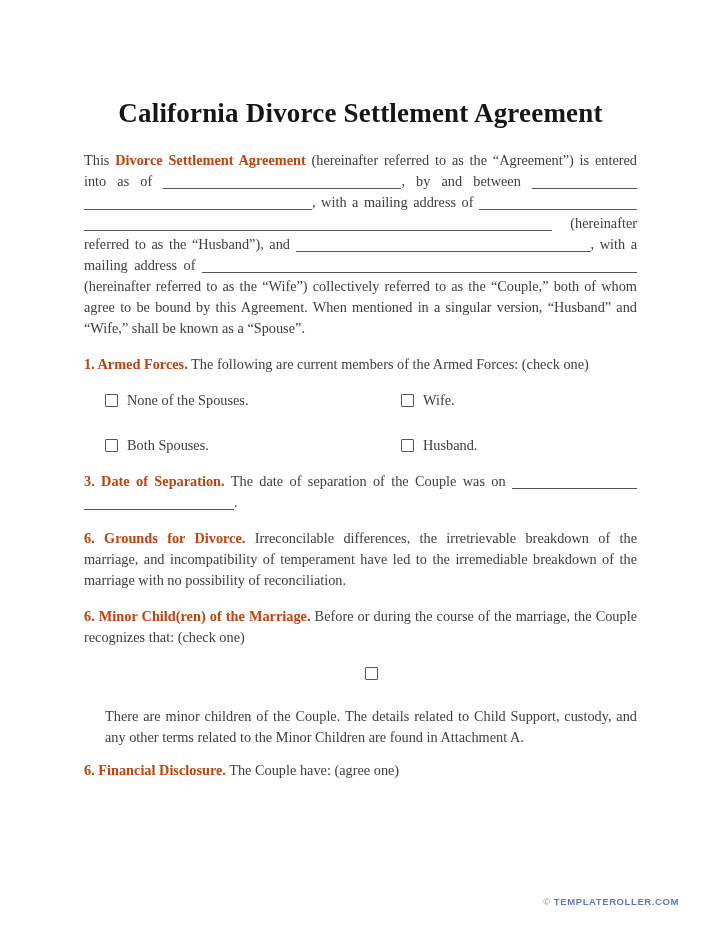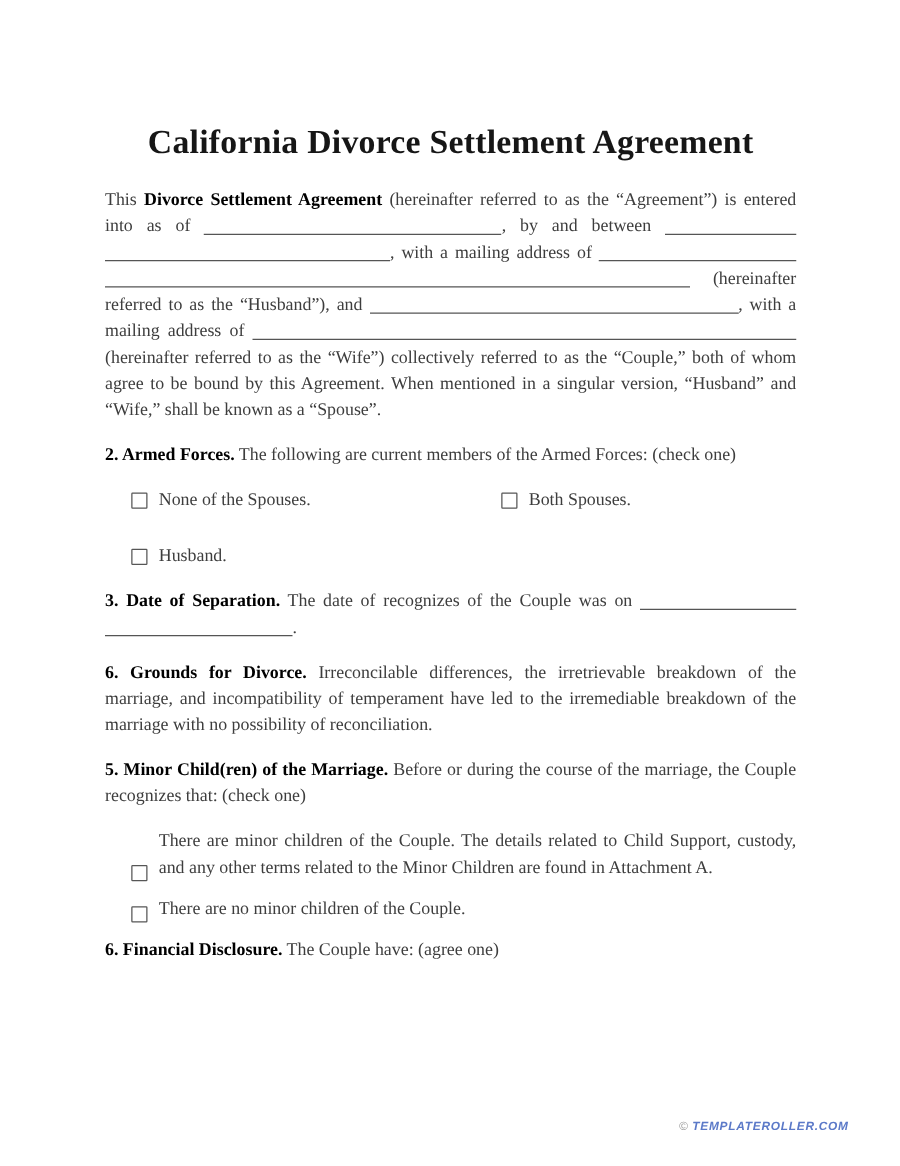--- a/index.html
+++ b/index.html
@@ -34,7 +34,7 @@
     text-align: justify;
     margin: 0 0 15px 0;
   }
-  .para strong { color: #000000; }
+  .para strong { color: #c2410c; }
   .blank {
     display: inline-block;
     height: 12px;

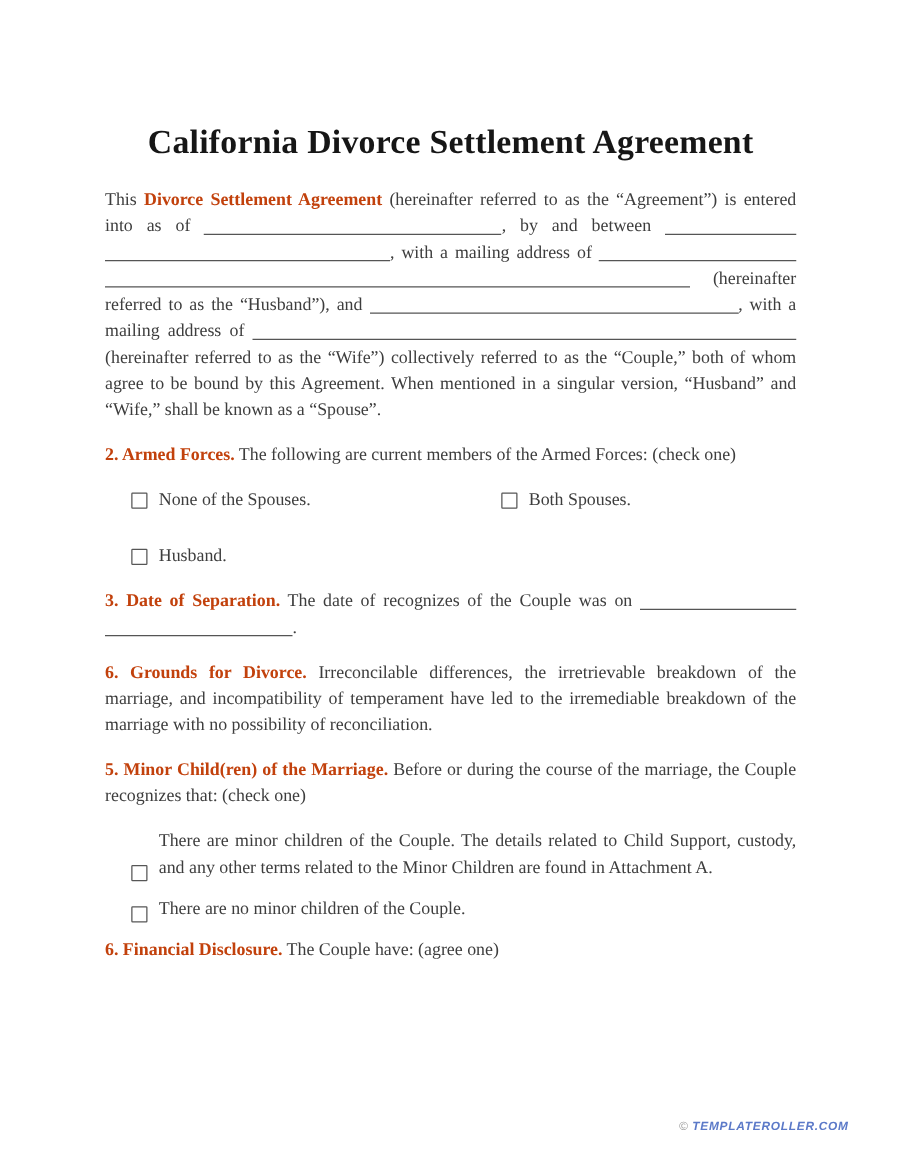--- a/index.html
+++ b/index.html
@@ -104,7 +104,7 @@
     <h1 class="doc-title">California Divorce Settlement Agreement</h1>
     <div>
         <p class="para"><span class="seg">This </span><strong class="seg">Divorce Settlement Agreement</strong><span class="seg"> (hereinafter referred to as the “Agreement”) is entered into as of </span><span class="blank" style="width: 238px;"></span><span class="seg">, by and between </span><span class="blank" style="width: 105px;"></span><span class="blank" style="width: 228px;"></span><span class="seg">, with a mailing address of </span><span class="blank" style="width: 158px;"></span><span class="blank" style="width: 468px;"></span><span class="seg"> (hereinafter referred to as the “Husband”), and </span><span class="blank" style="width: 295px;"></span><span class="seg">, with a mailing address of </span><span class="blank" style="width: 435px;"></span><span class="seg"> (hereinafter referred to as the “Wife”) collectively referred to as the “Couple,” both of whom agree to be bound by this Agreement. When mentioned in a singular version, “Husband” and “Wife,” shall be known as a “Spouse”.</span></p>
-        <p class="para"><strong class="seg">2. Armed Forces.</strong><span class="seg"> The following are current members of the Armed Forces: (check one)</span></p>
+        <p class="para"><strong class="seg">1. Armed Forces.</strong><span class="seg"> The following are current members of the Armed Forces: (check one)</span></p>
         <div class="cb-grid">
           <label class="cb-item">
             <span class="cb-box"></span>

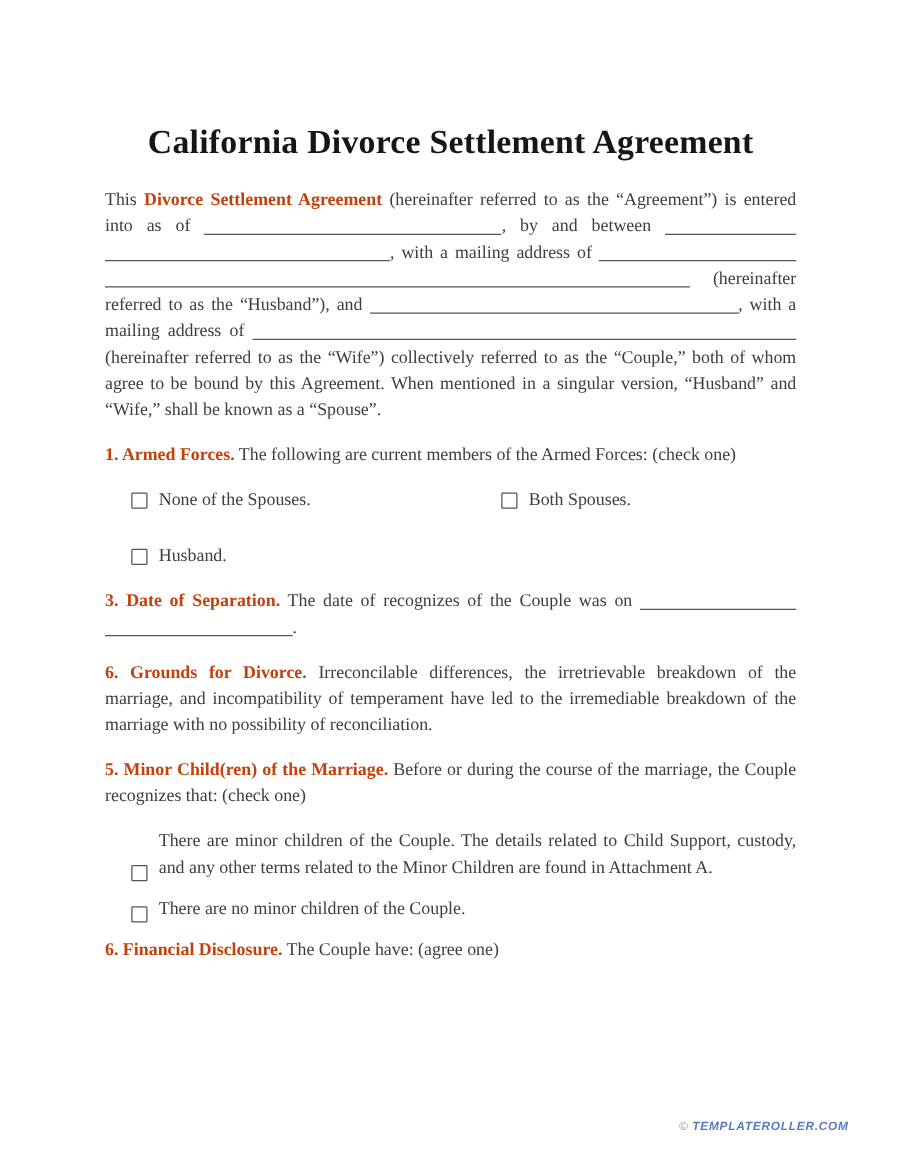--- a/index.html
+++ b/index.html
@@ -112,6 +112,10 @@
           </label>
           <label class="cb-item">
             <span class="cb-box"></span>
+            <span class="cb-text">Wife.</span>
+          </label>
+          <label class="cb-item">
+            <span class="cb-box"></span>
             <span class="cb-text">Both Spouses.</span>
           </label>
           <label class="cb-item">

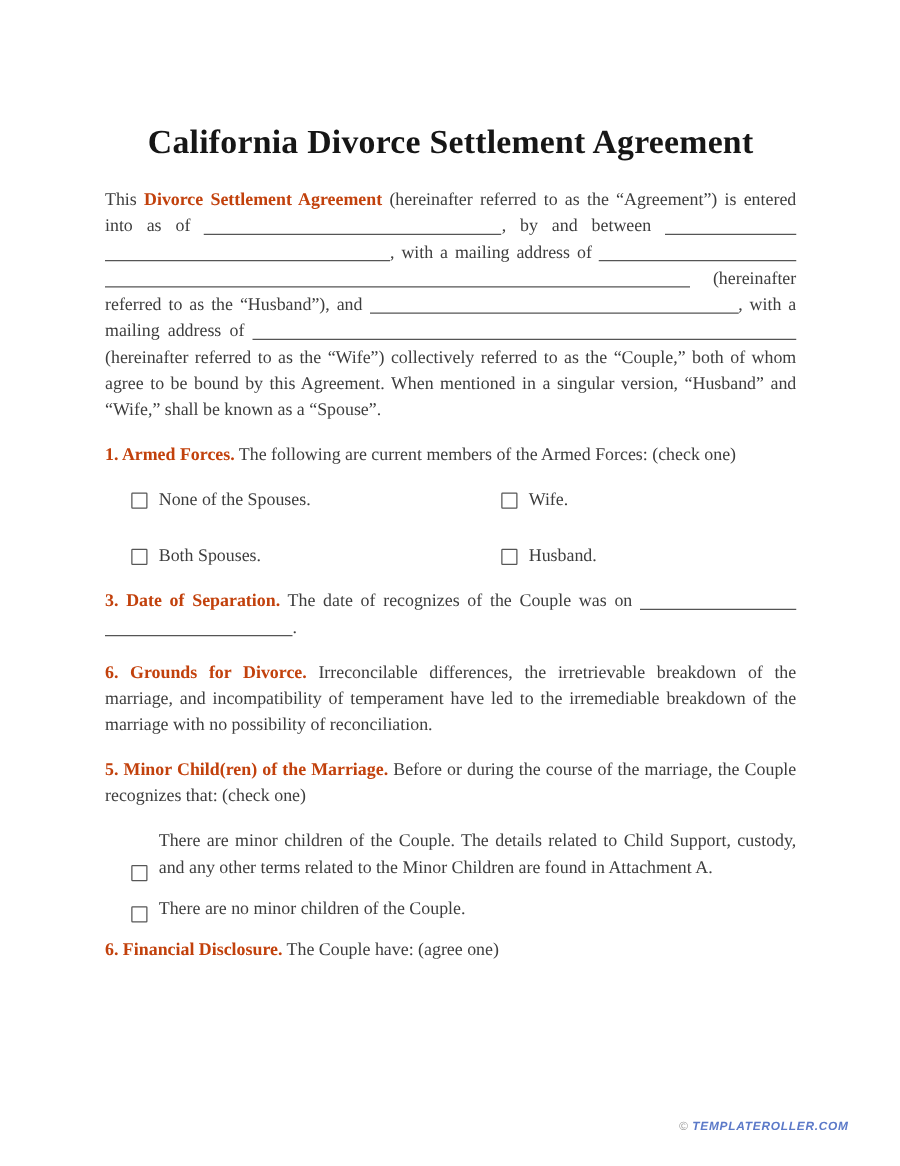--- a/index.html
+++ b/index.html
@@ -123,7 +123,7 @@
             <span class="cb-text">Husband.</span>
           </label>
         </div>
-        <p class="para"><strong class="seg">3. Date of Separation.</strong><span class="seg"> The date of recognizes of the Couple was on </span><span class="blank" style="width: 125px;"></span><span class="blank" style="width: 150px;"></span><span class="seg">.</span></p>
+        <p class="para"><strong class="seg">3. Date of Separation.</strong><span class="seg"> The date of separation of the Couple was on </span><span class="blank" style="width: 125px;"></span><span class="blank" style="width: 150px;"></span><span class="seg">.</span></p>
         <p class="para"><strong class="seg">6. Grounds for Divorce.</strong><span class="seg"> Irreconcilable differences, the irretrievable breakdown of the marriage, and incompatibility of temperament have led to the irremediable breakdown of the marriage with no possibility of reconciliation.</span></p>
         <p class="para"><strong class="seg">5. Minor Child(ren) of the Marriage.</strong><span class="seg"> Before or during the course of the marriage, the Couple recognizes that: (check one)</span></p>
         <div class="cb-row">

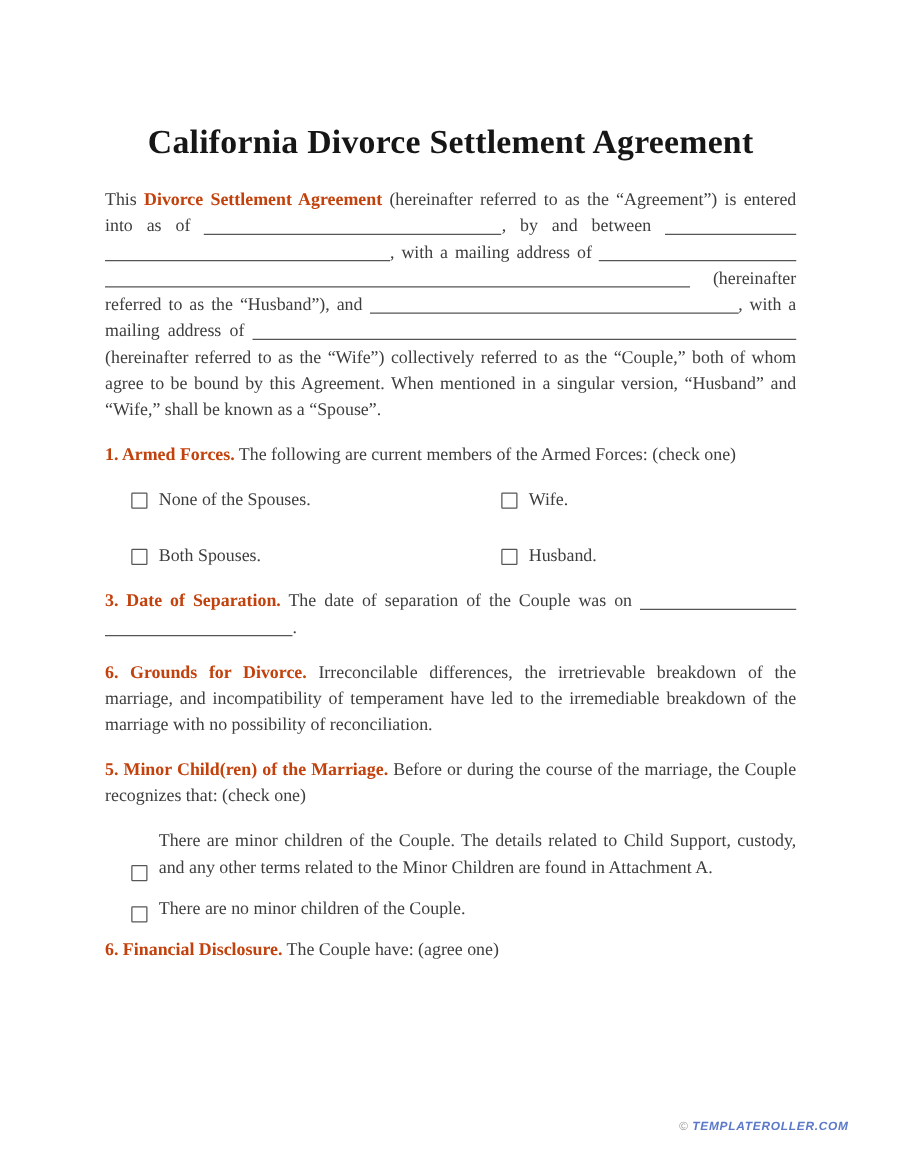--- a/index.html
+++ b/index.html
@@ -125,7 +125,7 @@
         </div>
         <p class="para"><strong class="seg">3. Date of Separation.</strong><span class="seg"> The date of separation of the Couple was on </span><span class="blank" style="width: 125px;"></span><span class="blank" style="width: 150px;"></span><span class="seg">.</span></p>
         <p class="para"><strong class="seg">6. Grounds for Divorce.</strong><span class="seg"> Irreconcilable differences, the irretrievable breakdown of the marriage, and incompatibility of temperament have led to the irremediable breakdown of the marriage with no possibility of reconciliation.</span></p>
-        <p class="para"><strong class="seg">5. Minor Child(ren) of the Marriage.</strong><span class="seg"> Before or during the course of the marriage, the Couple recognizes that: (check one)</span></p>
+        <p class="para"><strong class="seg">6. Minor Child(ren) of the Marriage.</strong><span class="seg"> Before or during the course of the marriage, the Couple recognizes that: (check one)</span></p>
         <div class="cb-row">
           <span class="cb-box"></span>
           <div class="cb-par">There are minor children of the Couple. The details related to Child Support, custody, and any other terms related to the Minor Children are found in Attachment A.</div>

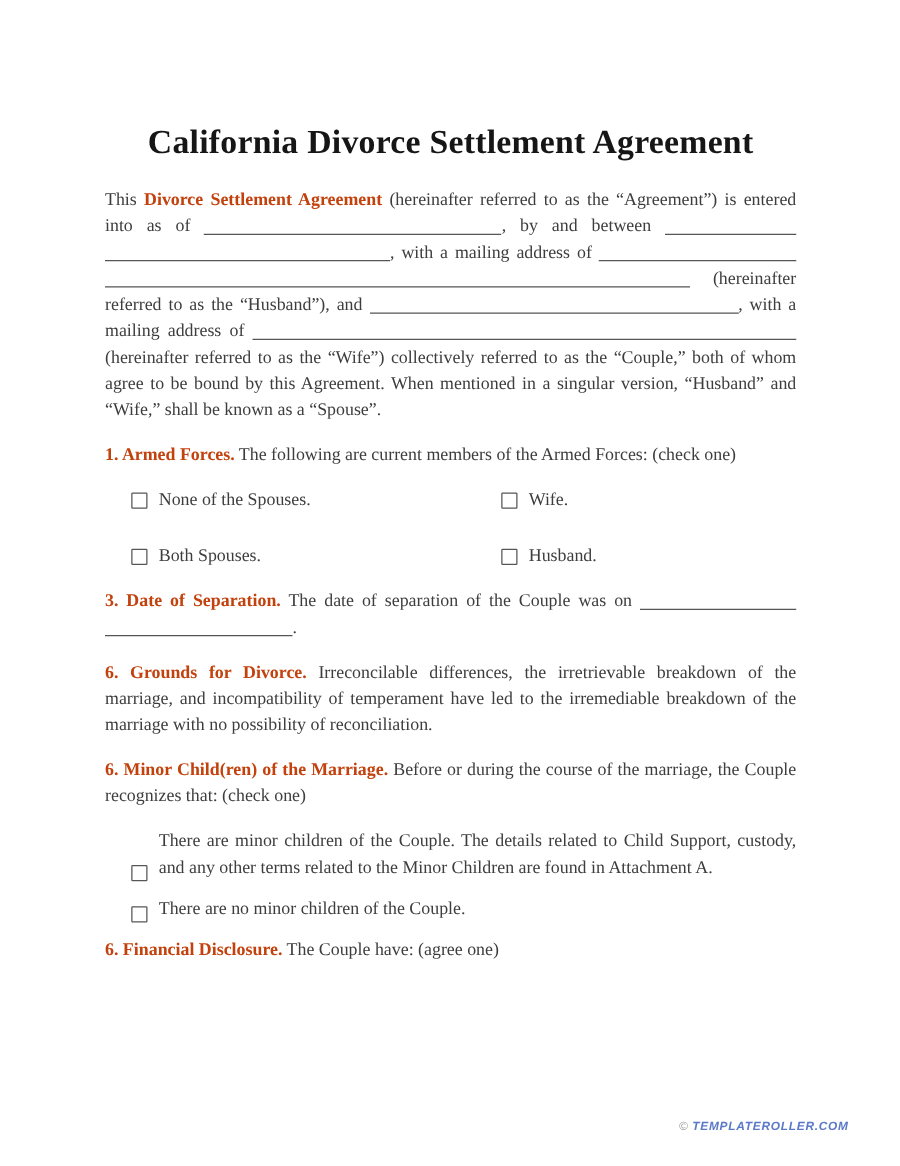--- a/index.html
+++ b/index.html
@@ -67,10 +67,11 @@
   }
   .cb-row {
     display: flex;
-    align-items: flex-end;
-    gap: 9px;
+    align-items: center;
+    gap: 26px;
     padding-left: 21px;
     margin: 6px 0 12px 0;
+    flex-direction: column;
   }
   .cb-par {
     flex: 1;

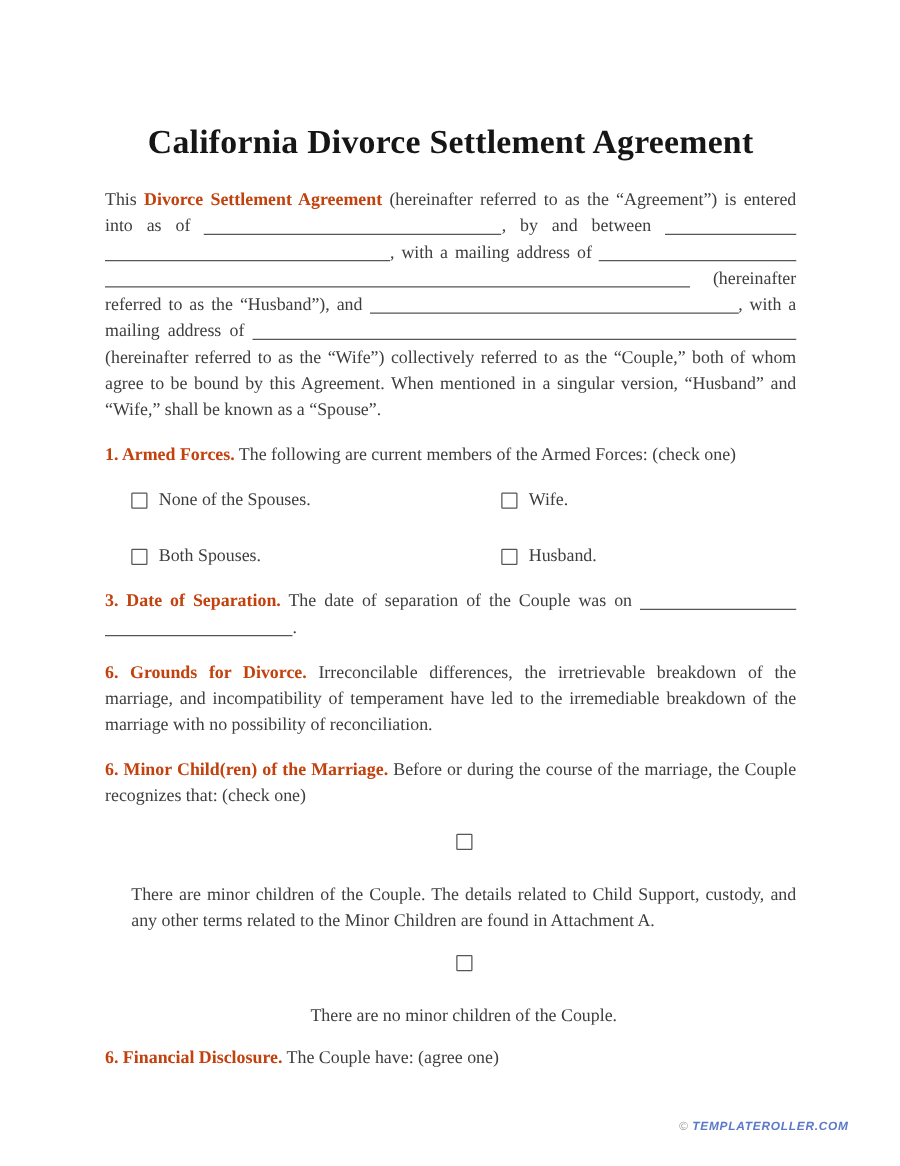--- a/index.html
+++ b/index.html
@@ -131,10 +131,6 @@
           <span class="cb-box"></span>
           <div class="cb-par">There are minor children of the Couple. The details related to Child Support, custody, and any other terms related to the Minor Children are found in Attachment A.</div>
         </div>
-        <div class="cb-row">
-          <span class="cb-box"></span>
-          <div class="cb-par">There are no minor children of the Couple.</div>
-        </div>
         <p class="para"><strong class="seg">6. Financial Disclosure.</strong><span class="seg"> The Couple have: (agree one)</span></p>
       </div>
   </div>

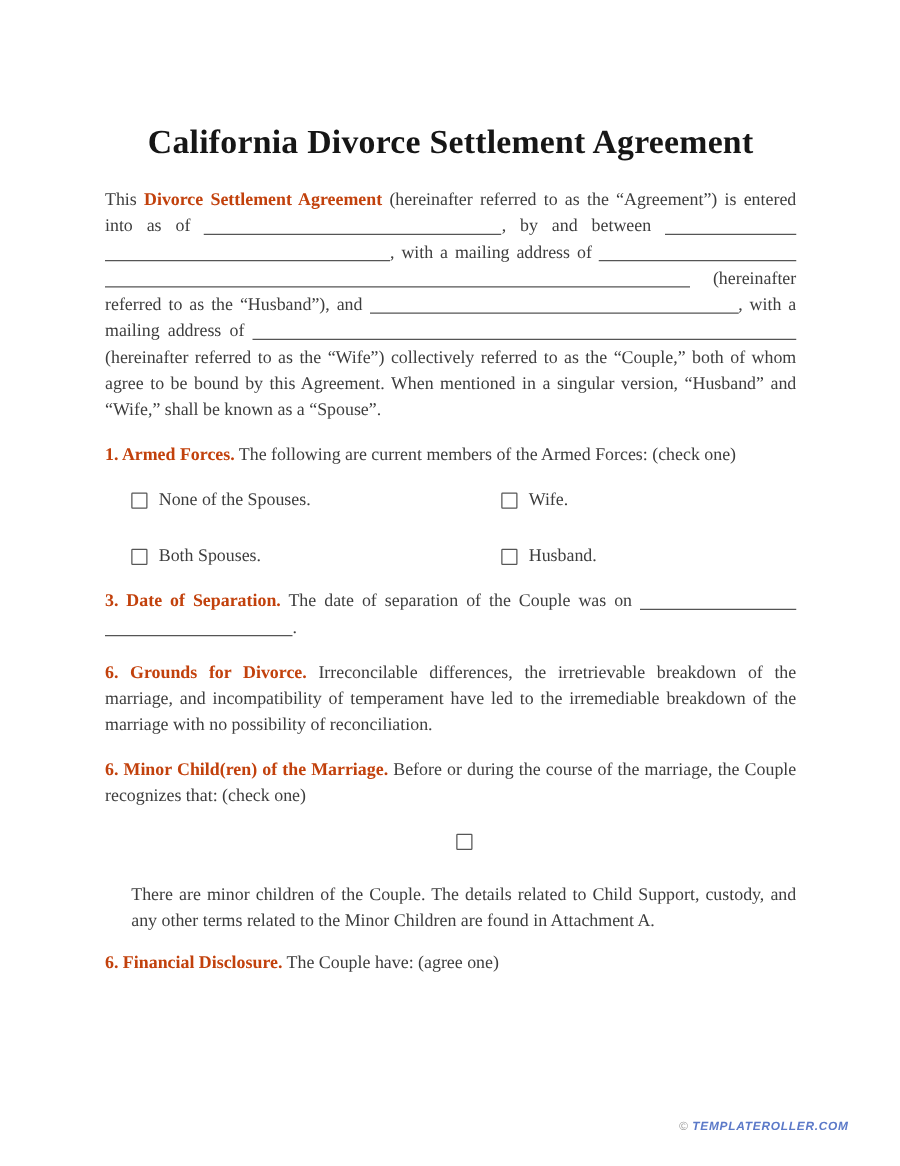--- a/index.html
+++ b/index.html
@@ -89,7 +89,6 @@
     letter-spacing: 0.6px;
     color: #5b79c8;
     white-space: nowrap;
-    font-style: italic;
   }
   .footer .copy {
     color: #9a9a9a;

